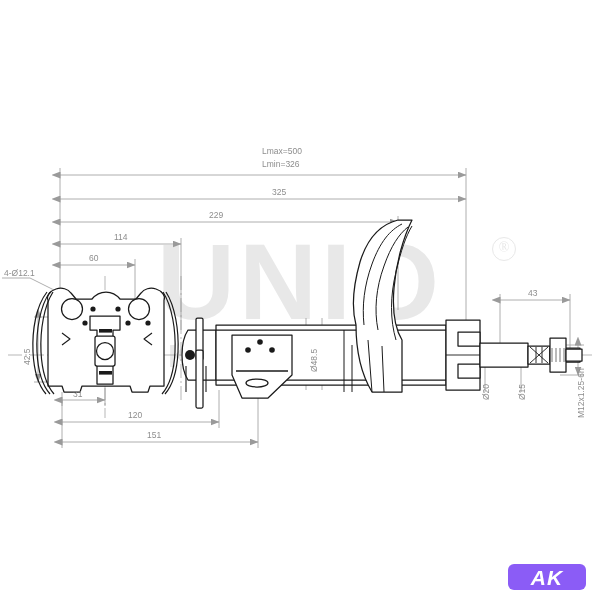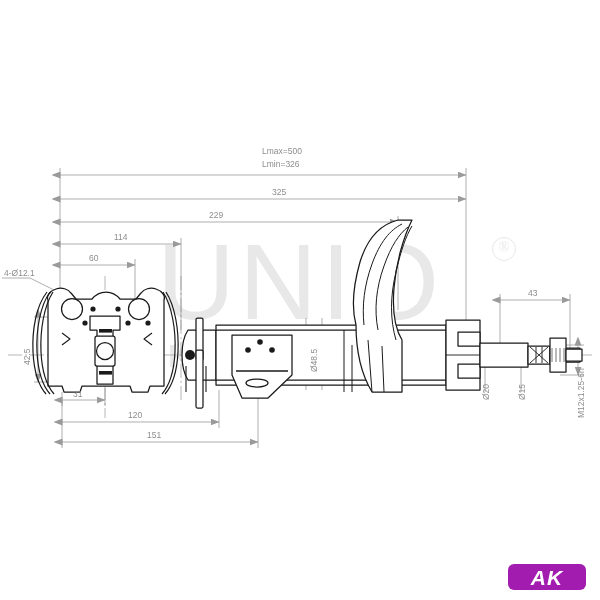--- a/index.html
+++ b/index.html
@@ -24,7 +24,7 @@
     top:228px;
     text-align:center;
     font-family:"Liberation Sans", sans-serif;
-    font-weight:normal;
+    font-weight:bold;
     font-size:108px;
     line-height:108px;
     letter-spacing:4px;

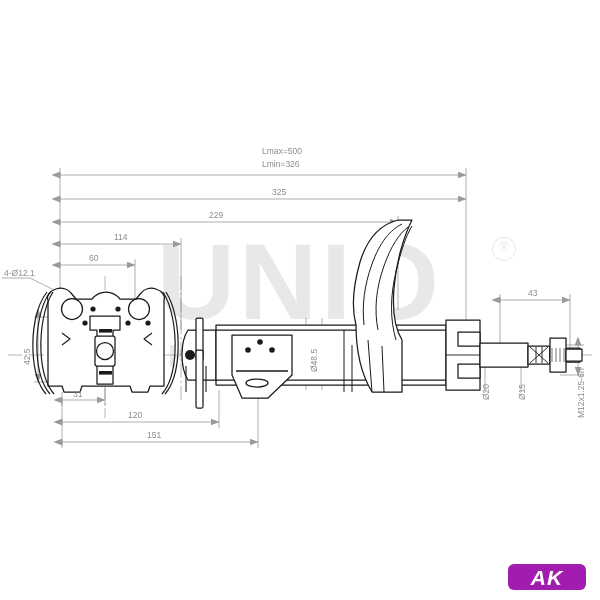--- a/index.html
+++ b/index.html
@@ -294,7 +294,7 @@
 
   </svg>
 
-  <div id="logo" style="background: #a21caf;">
+  <div id="logo" style="background: #8b5cf6;">
     <span class="logo-text" style="color: rgb(255, 255, 255);">AK</span>
   </div>
 

